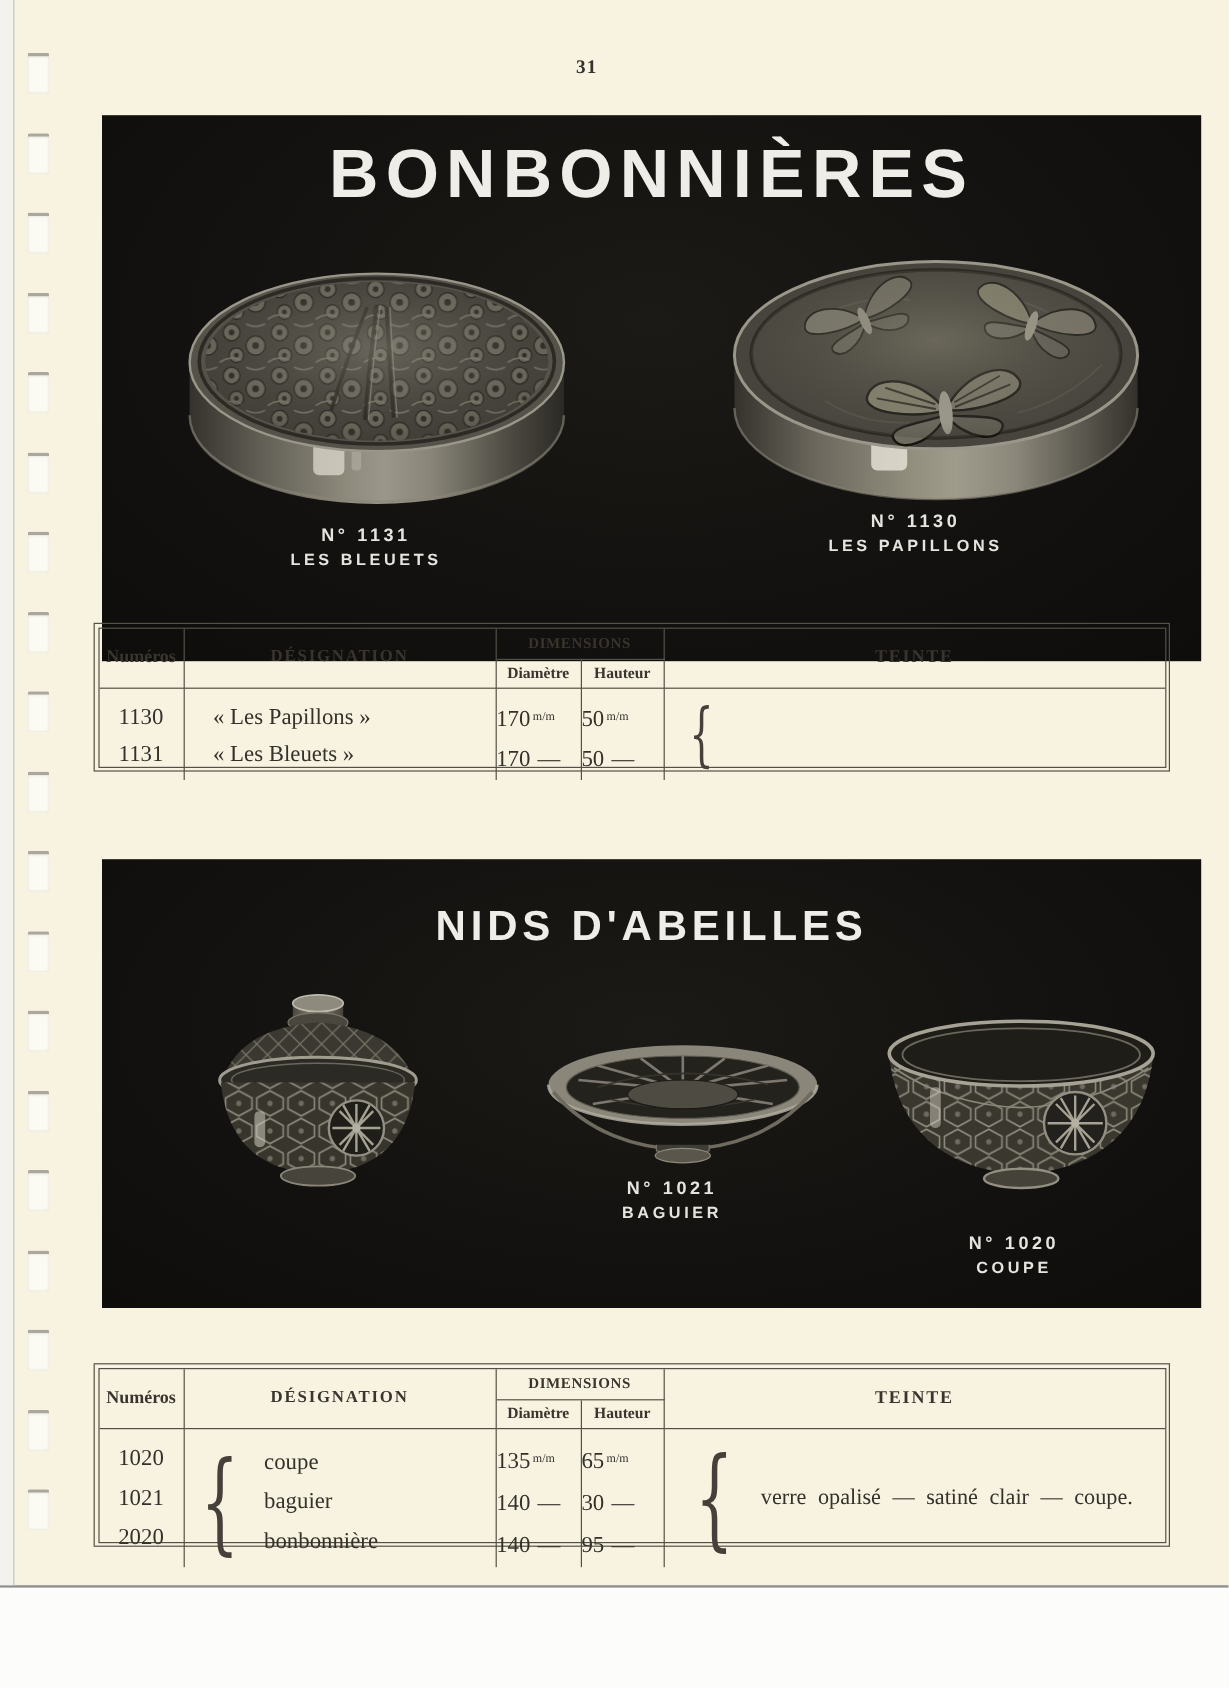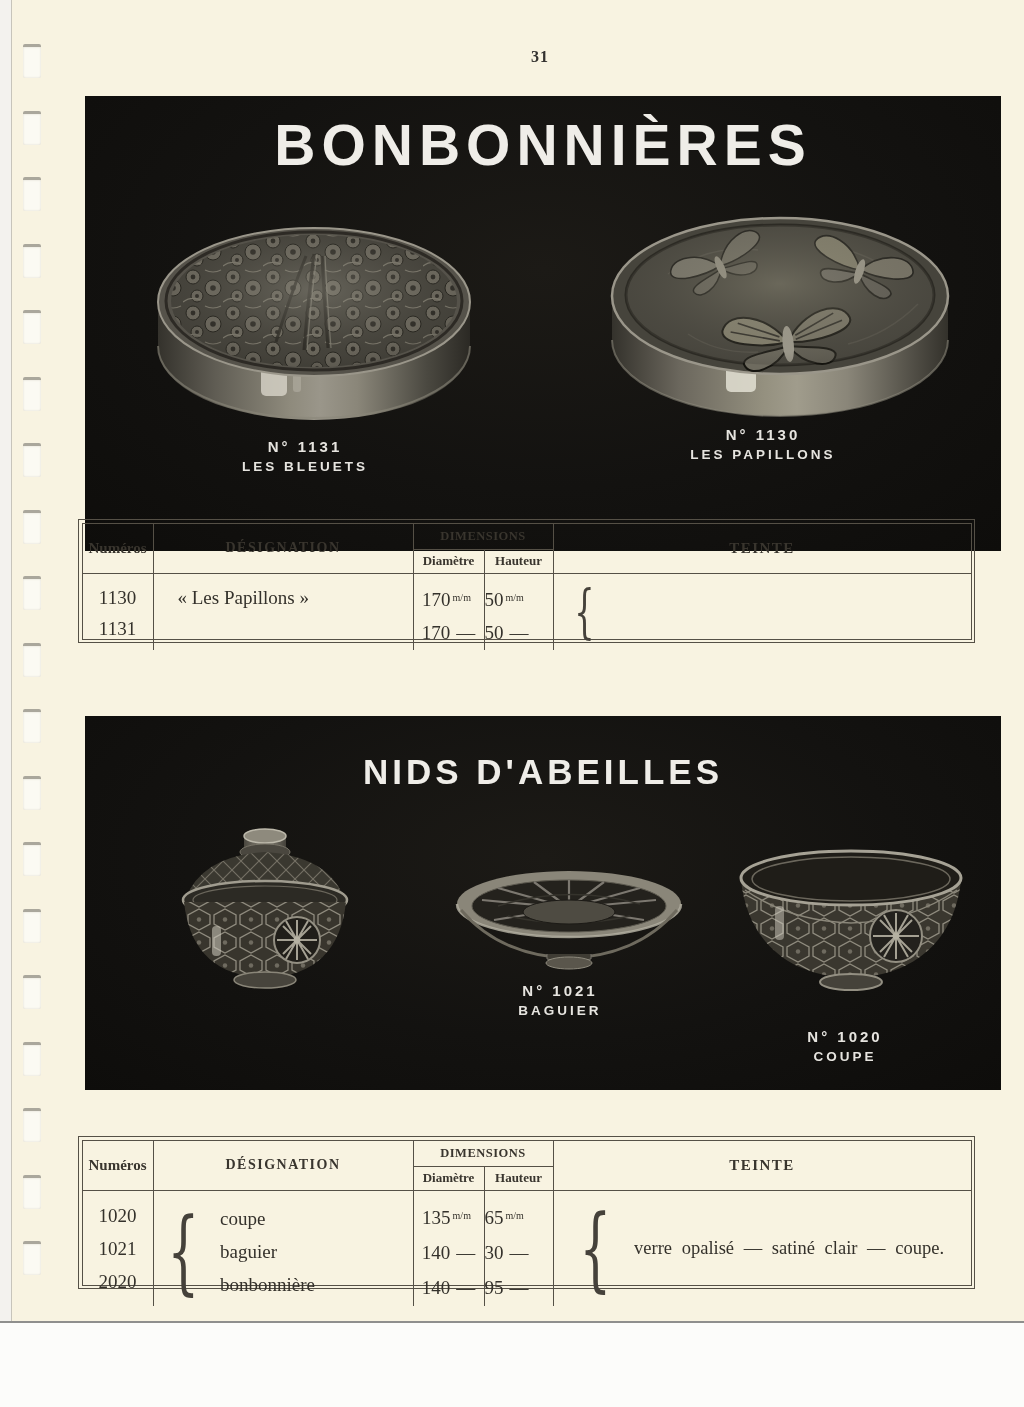--- a/index.html
+++ b/index.html
@@ -16,7 +16,7 @@
   .holes{position:absolute;left:23px;top:44px;width:18px}
   .hole{position:absolute;left:0;width:18px;height:34px;border-radius:2px;background:#fbfaf3;border-top:3px solid #aaa79c;box-shadow:inset 0 0 2px #d8d5c8}
 
-  .page-number{position:absolute;left:480px;top:48px;width:120px;text-align:center;font-size:16px;letter-spacing:1px;color:#343230;font-weight:bold}
+  .page-number{position:absolute;left:480px;top:48px;width:120px;text-align:left;font-size:16px;letter-spacing:1px;color:#343230;font-weight:bold}
 
   .panel{position:absolute;background:radial-gradient(ellipse at 50% 38%, #1c1a16 0%, #131210 55%, #0e0d0b 100%)}
   #panel1{left:85px;top:96px;width:916px;height:455px}

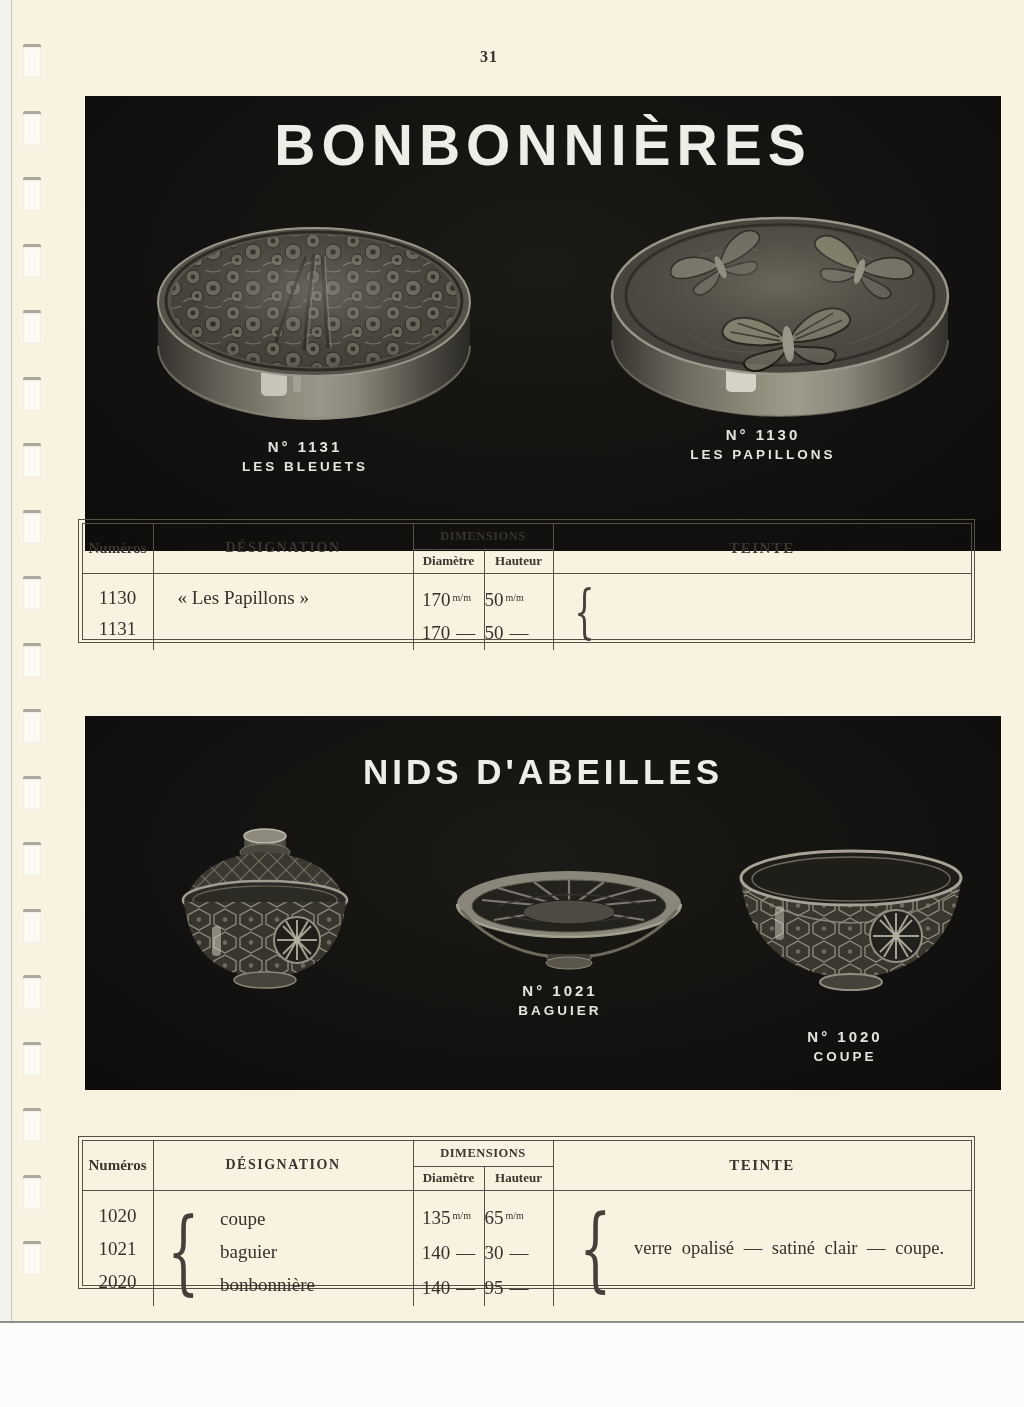--- a/index.html
+++ b/index.html
@@ -50,7 +50,7 @@
   .bc{padding-top:8px;font-size:19px;color:#34312b}
   .b-num{grid-column:1;text-align:center}
   .b-des{grid-column:2}
-  .b-dia{grid-column:3;text-align:center}
+  .b-dia{grid-column:3;text-align:left}
   .b-hau{grid-column:4;}
   .b-tei{grid-column:5;display:flex;align-items:center;padding:4px 10px 4px 12px}
   .ln{line-height:31px}

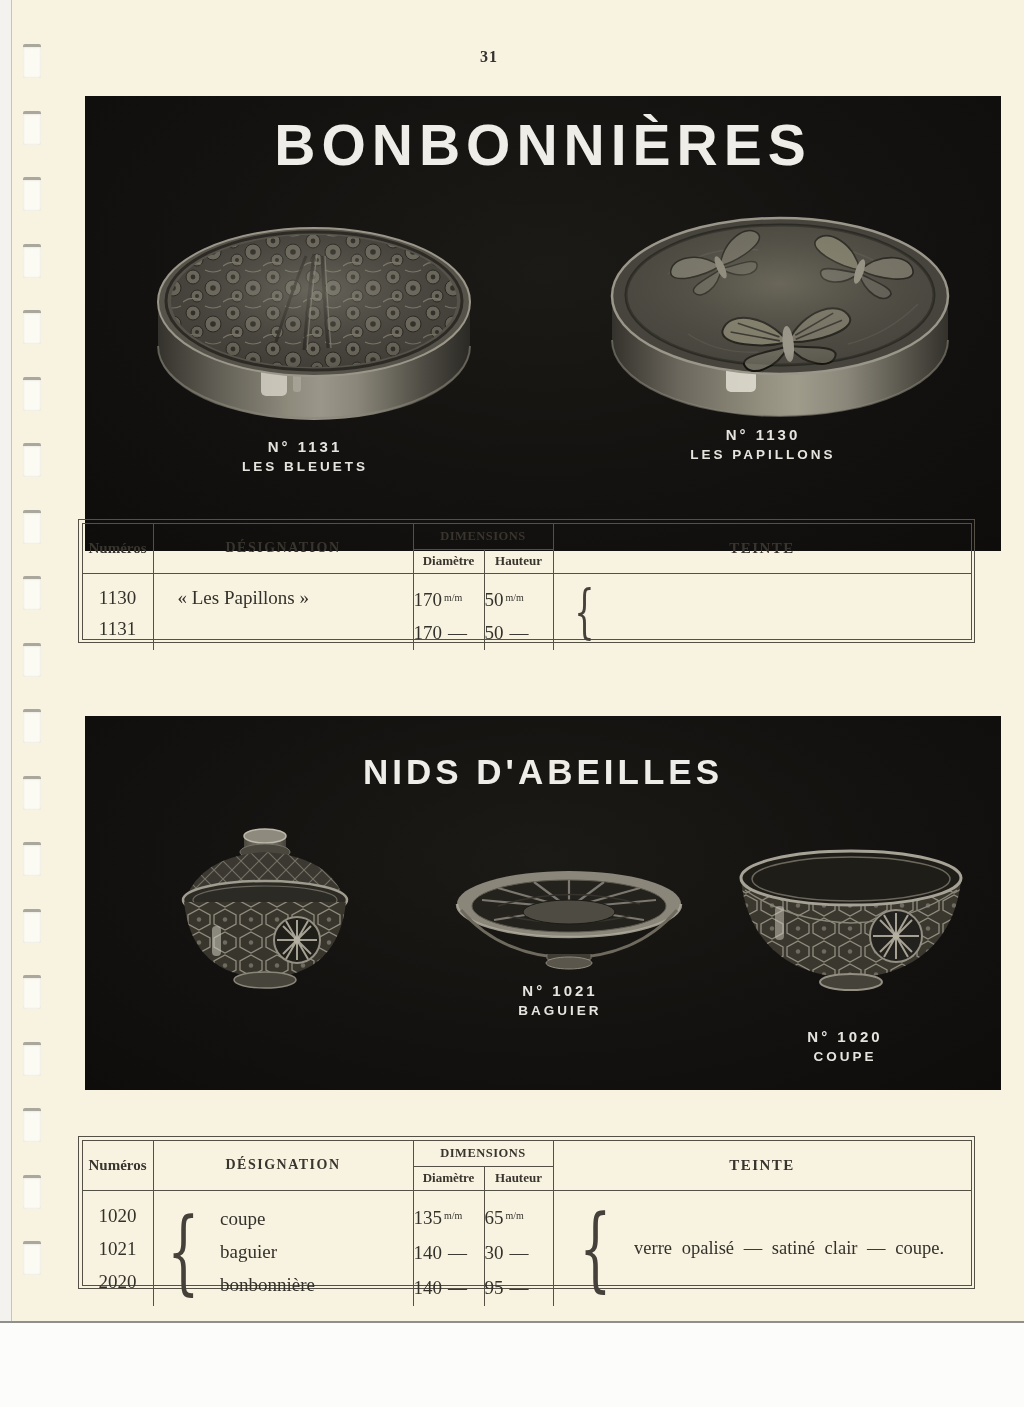--- a/index.html
+++ b/index.html
@@ -247,6 +247,7 @@
       </div>
       <div class="bc b-des rb">
         <div class="ln">« Les Papillons »</div>
+        <div class="ln">« Les Bleuets »</div>
       </div>
       <div class="bc b-dia rb">
         <div class="ln"><span>170</span><span class="u">m/m</span><span class="ud"></span></div>

